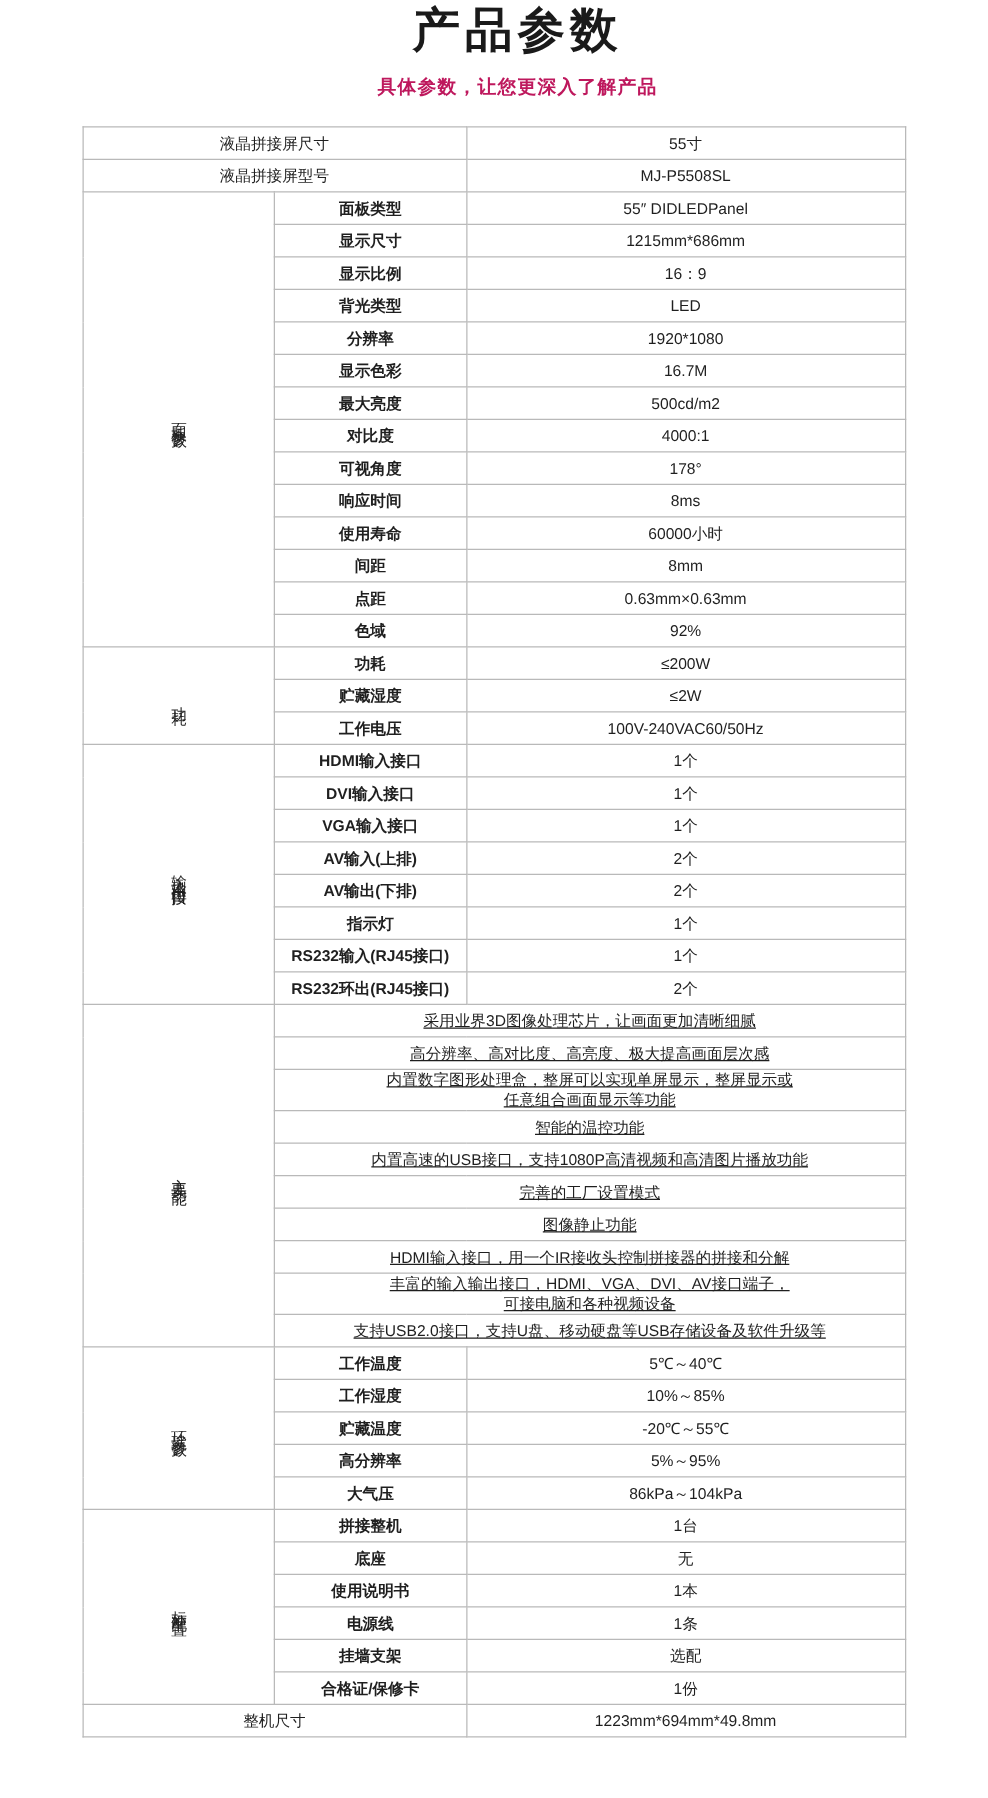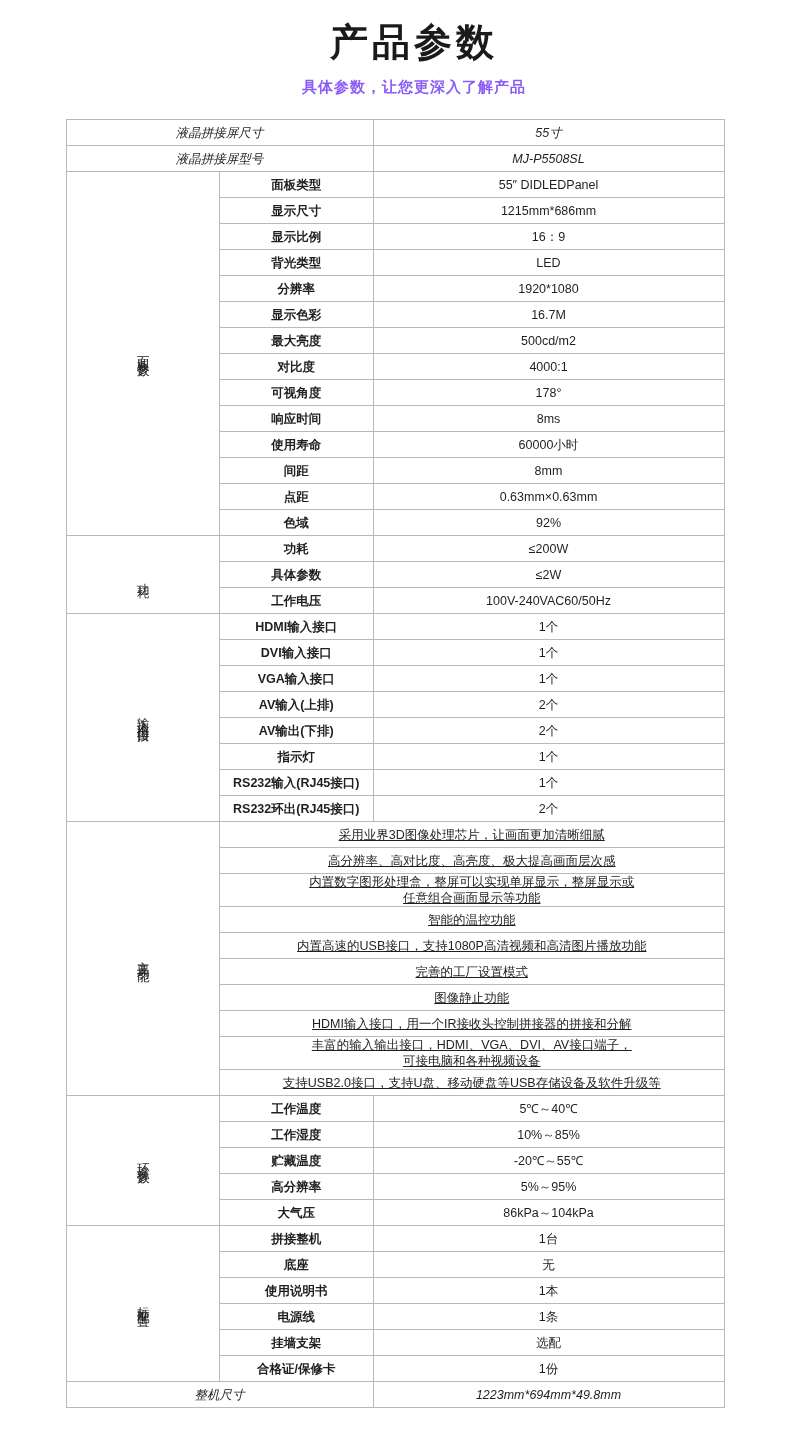--- a/index.html
+++ b/index.html
@@ -23,7 +23,6 @@
   }
   .header {
     text-align: center;
-    padding-top: 18px;
     margin-left: 38px;
   }
   .title {

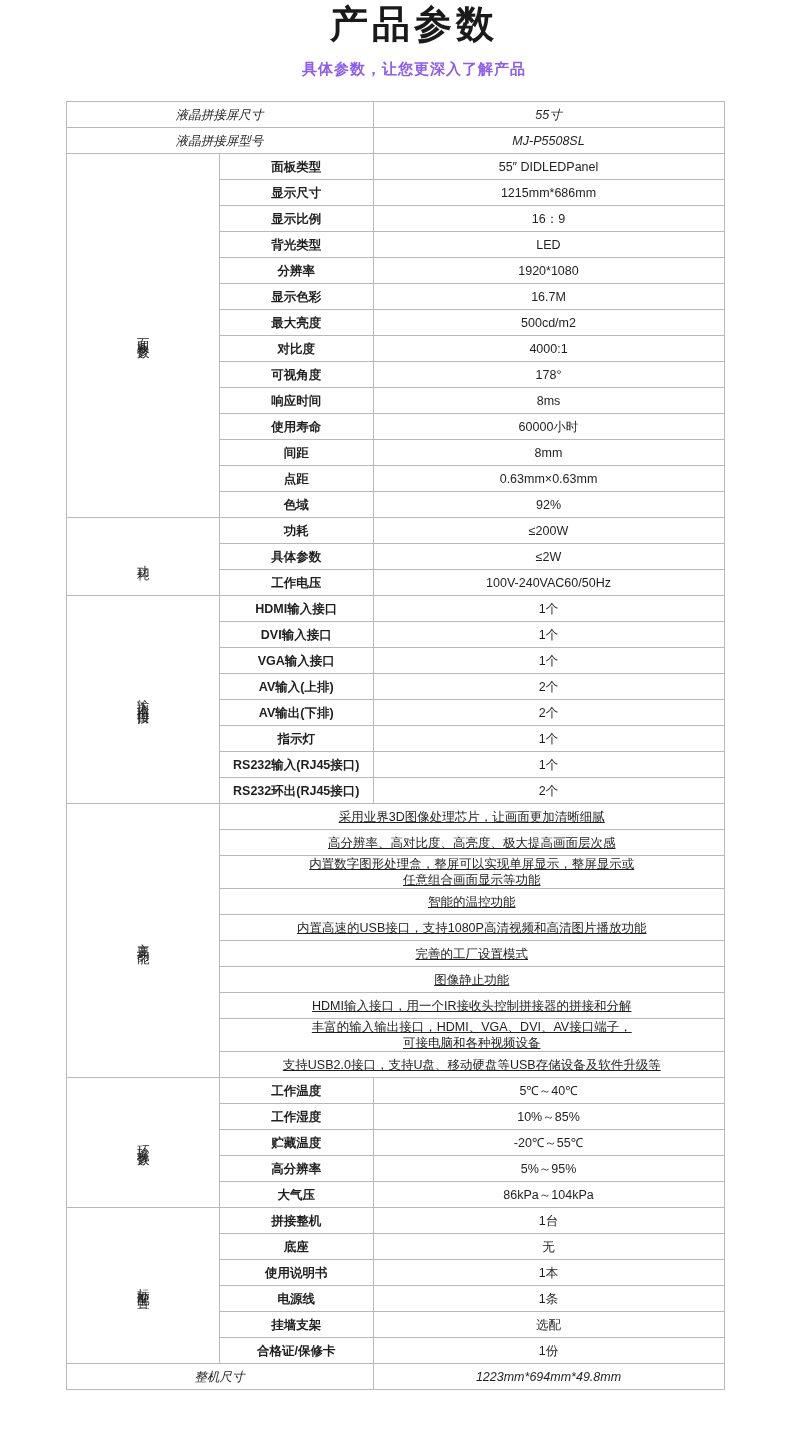--- a/index.html
+++ b/index.html
@@ -38,7 +38,7 @@
     font-family: "DejaVu Serif", serif;
     font-size: 15px;
     font-weight: bold;
-    color: #8b5cf6;
+    color: #be185d;
     letter-spacing: 1px;
     margin-top: 12px;
   }

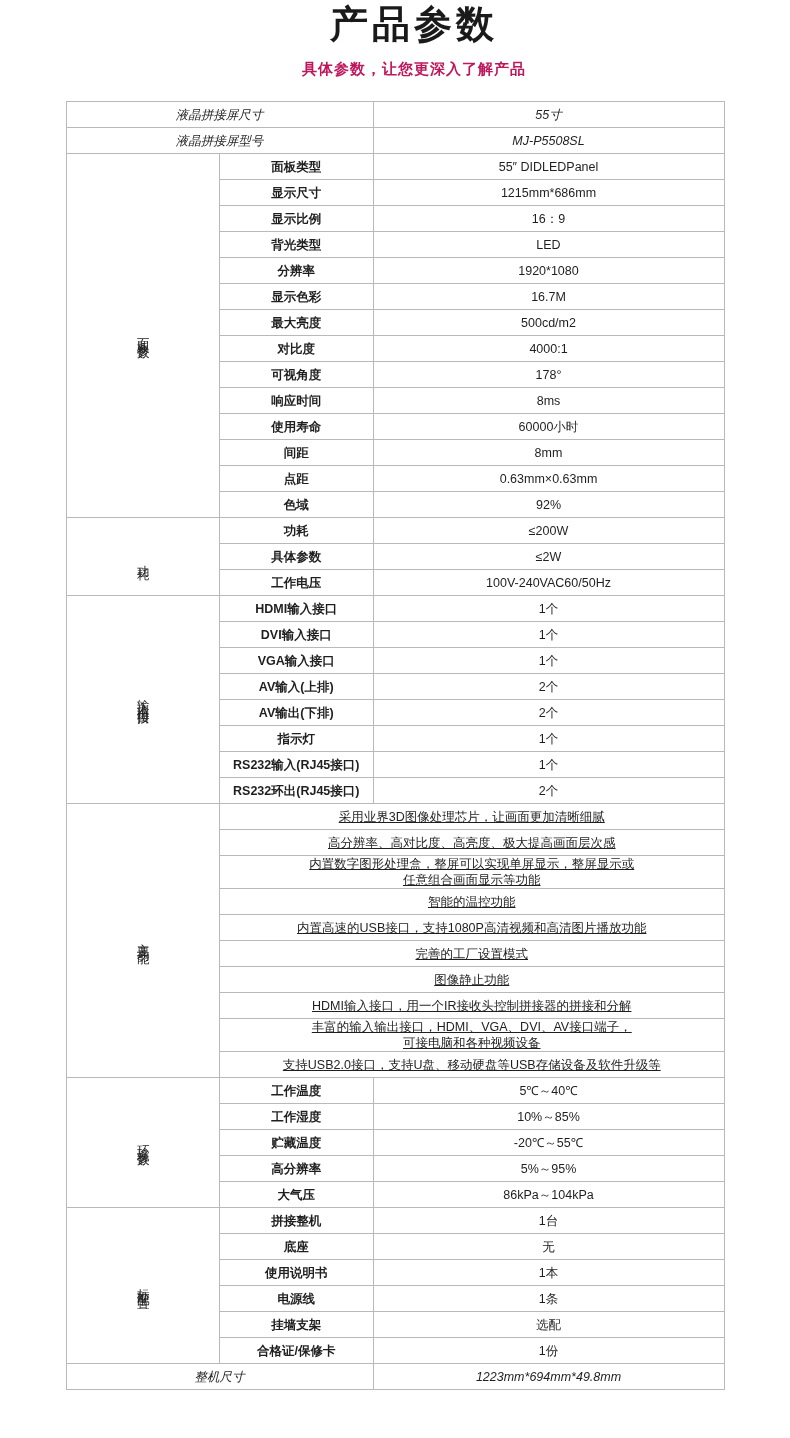--- a/index.html
+++ b/index.html
@@ -83,7 +83,6 @@
   }
   td.fullkey {
     width: 302px;
-    font-style: italic;
   }
   td.fullval {
     width: 346px;

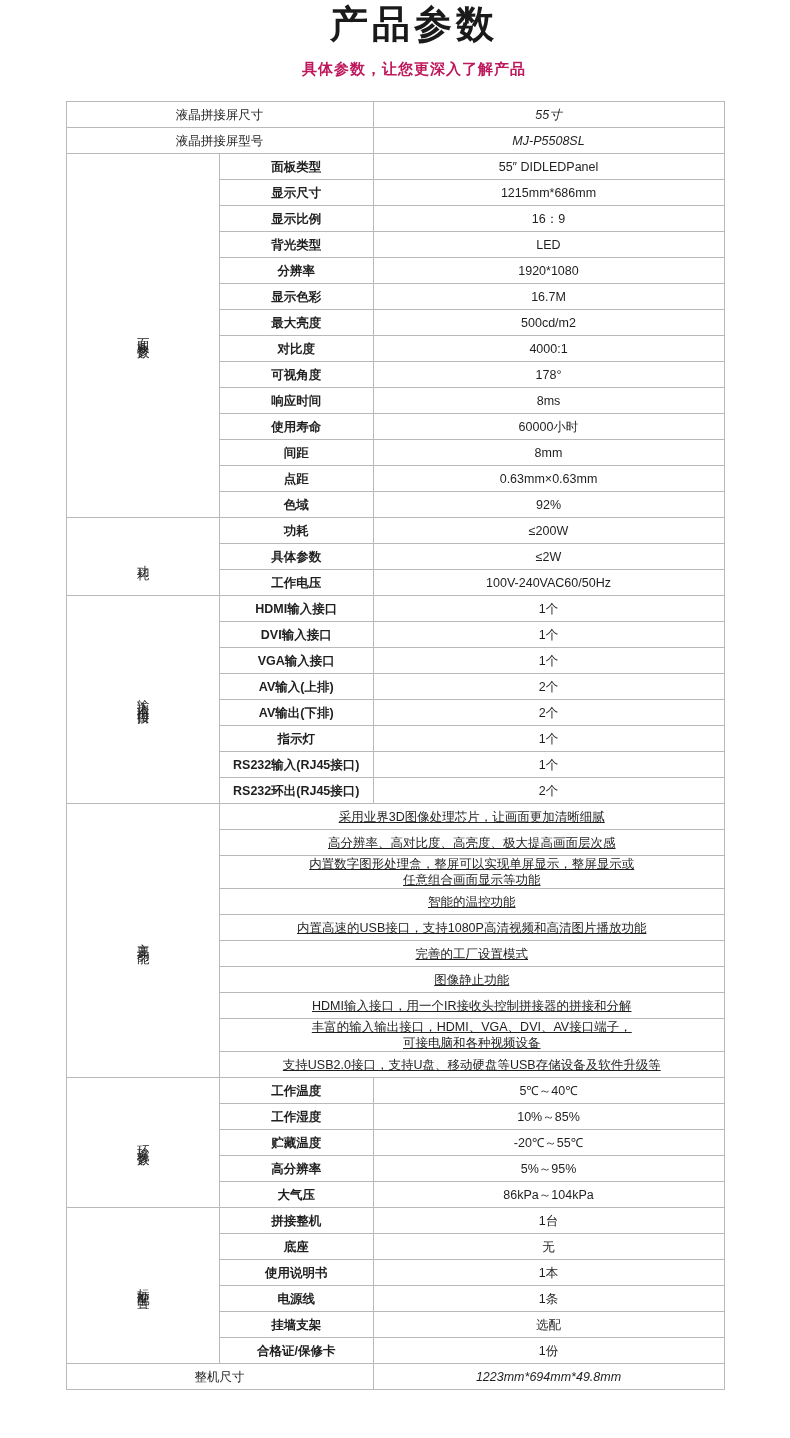--- a/index.html
+++ b/index.html
@@ -86,7 +86,6 @@
   }
   td.fullval {
     width: 346px;
-    font-style: italic;
   }
   td.multiline {
     height: 42px;

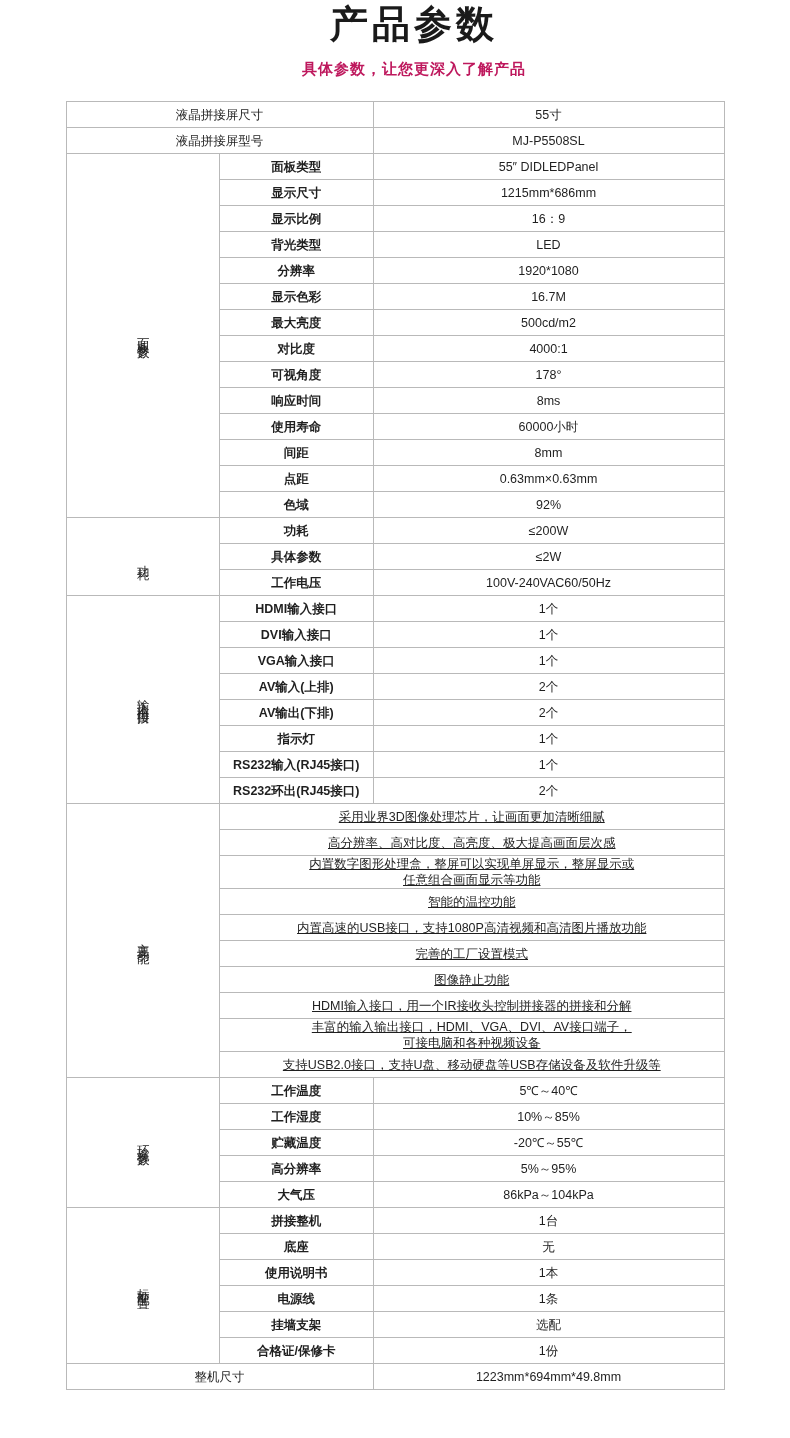--- a/index.html
+++ b/index.html
@@ -179,7 +179,7 @@
           <td class="val">≤200W</td>
         </tr>
         <tr>
-          <td class="key">具体参数</td>
+          <td class="key">贮藏湿度</td>
           <td class="val">≤2W</td>
         </tr>
         <tr>

